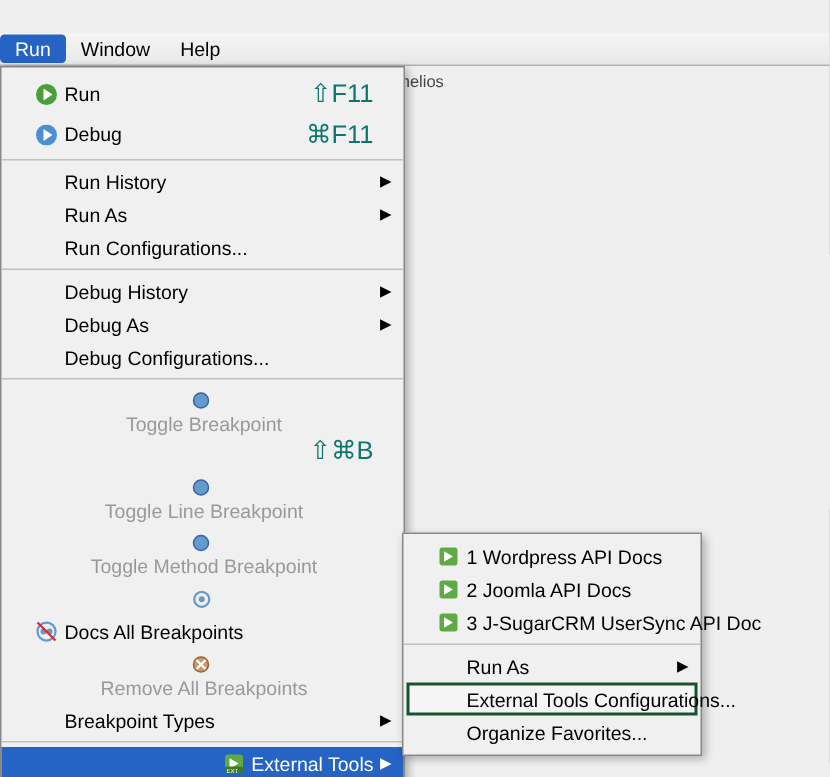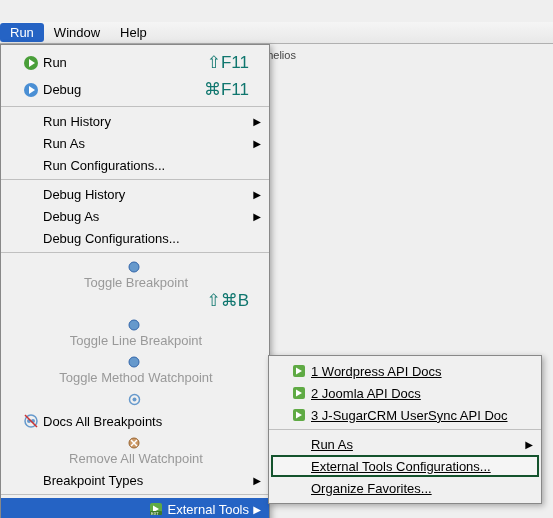--- a/index.html
+++ b/index.html
@@ -243,7 +243,7 @@
           <circle cx="6" cy="6" r="5" fill="#6699cc" stroke="#3366aa" stroke-width="1"></circle>
         </svg>
     </span>
-    <span>Toggle Method Watchpoint</span>
+    <span>Toggle Method Breakpoint</span>
   </div>
 
   <div class="menu-row disabled">

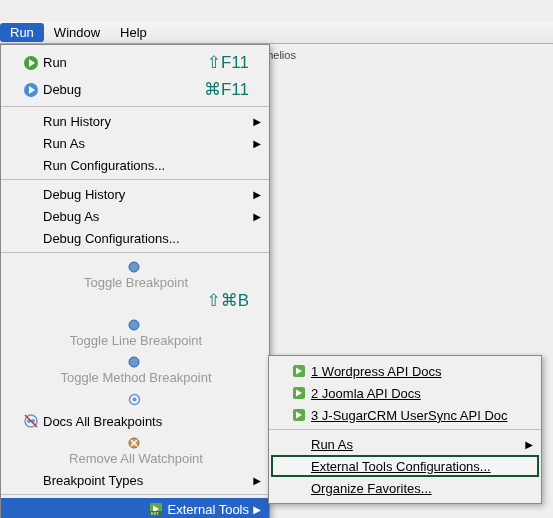--- a/index.html
+++ b/index.html
@@ -115,13 +115,12 @@
       position: absolute;
       top: 355px;
       left: 268px;
-      width: 274px;
+      width: 200px;
       background: #f0f0f0;
       border: 1px solid #888;
       box-shadow: 2px 2px 6px rgba(0,0,0,0.3);
       padding: 4px 0;
       z-index: 200;
-      text-decoration: underline;
     }
 
     .path-bar {

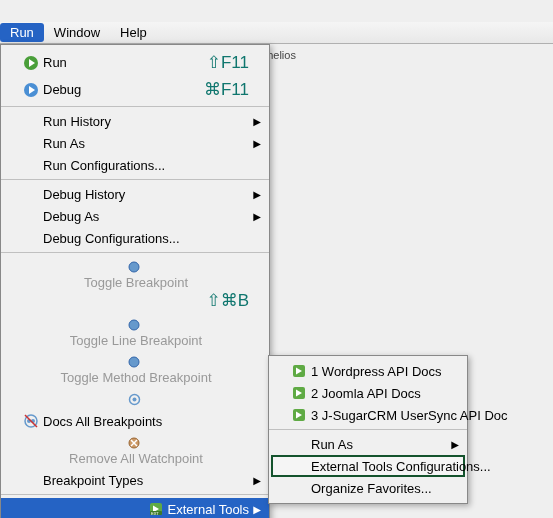--- a/index.html
+++ b/index.html
@@ -274,7 +274,7 @@
         <line x1="10" y1="4" x2="4" y2="10" stroke="white" stroke-width="1.5"></line>
       </svg>
     </span>
-    <span>Remove All Watchpoint</span>
+    <span>Remove All Breakpoints</span>
   </div>
 
   <div class="menu-row">

